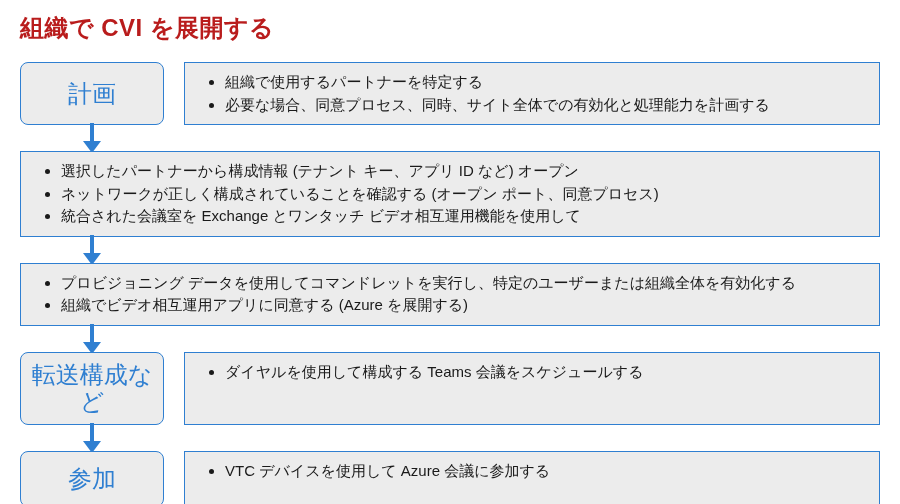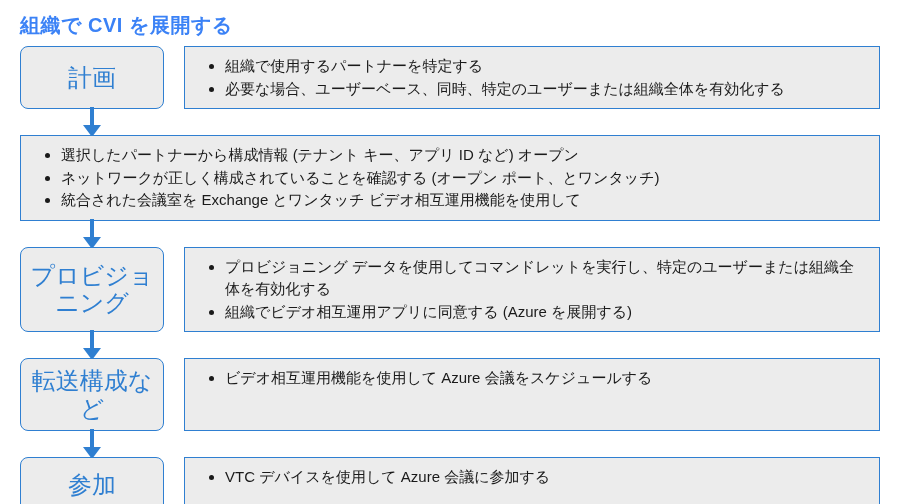--- a/index.html
+++ b/index.html
@@ -12,10 +12,10 @@
     position: relative;
   }
   h1 {
-    font-size: 20px;
+    font-size: 24px;
     font-weight: 700;
-    color: #3b82f6;
-    margin-bottom: 7px;
+    color: #b91c1c;
+    margin-bottom: 18px;
     letter-spacing: 0.5px;
   }
   .rows { display: flex; flex-direction: column; }

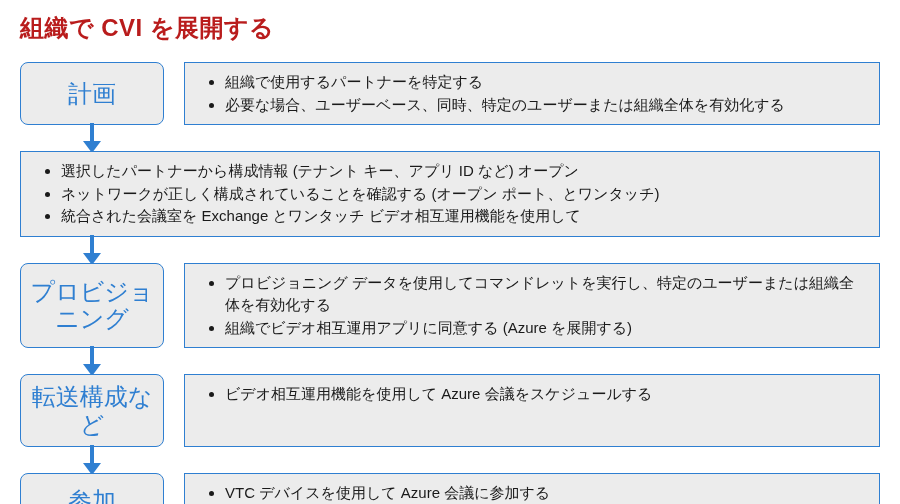--- a/index.html
+++ b/index.html
@@ -101,7 +101,7 @@
     <div class="desc">
       <ul>
         <li>組織で使用するパートナーを特定する</li>
-        <li>必要な場合、ユーザーベース、同時、特定のユーザーまたは組織全体を有効化する</li>
+        <li>必要な場合、同意プロセス、同時、サイト全体での有効化と処理能力を計画する</li>
       </ul>
     </div>
   </div>

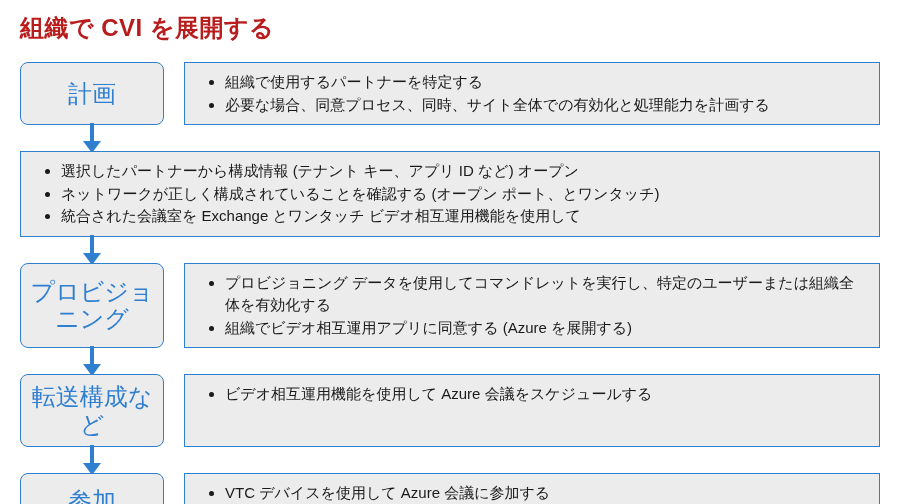--- a/index.html
+++ b/index.html
@@ -119,7 +119,7 @@
     <div class="desc">
       <ul>
         <li>選択したパートナーから構成情報 (テナント キー、アプリ ID など) オープン</li>
-        <li>ネットワークが正しく構成されていることを確認する (オープン ポート、とワンタッチ)</li>
+        <li>ネットワークが正しく構成されていることを確認する (オープン ポート、同意プロセス)</li>
         <li>統合された会議室を Exchange とワンタッチ ビデオ相互運用機能を使用して</li>
       </ul>
     </div>

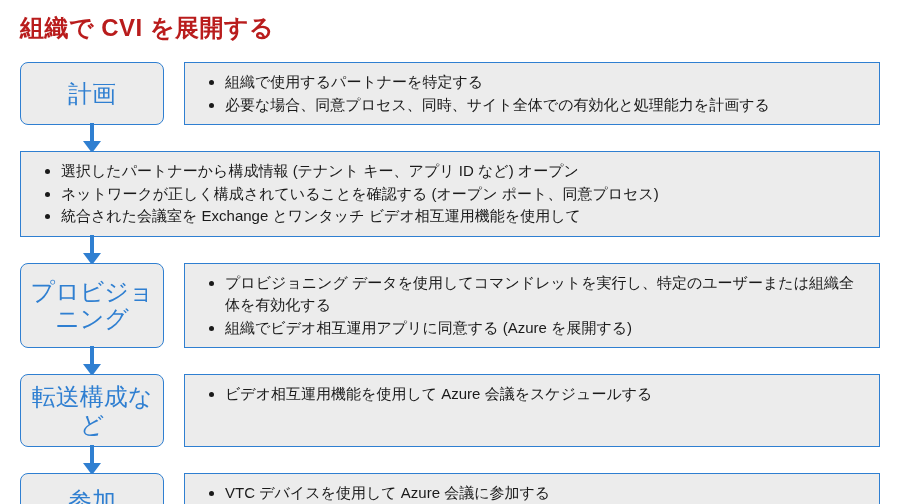--- a/index.html
+++ b/index.html
@@ -135,9 +135,6 @@
     </div>
 
   <div class="row">
-    <div class="stage">
-        <span>プロビジョニング</span>
-      </div>
     <div class="desc">
       <ul>
         <li>プロビジョニング データを使用してコマンドレットを実行し、特定のユーザーまたは組織全体を有効化する</li>

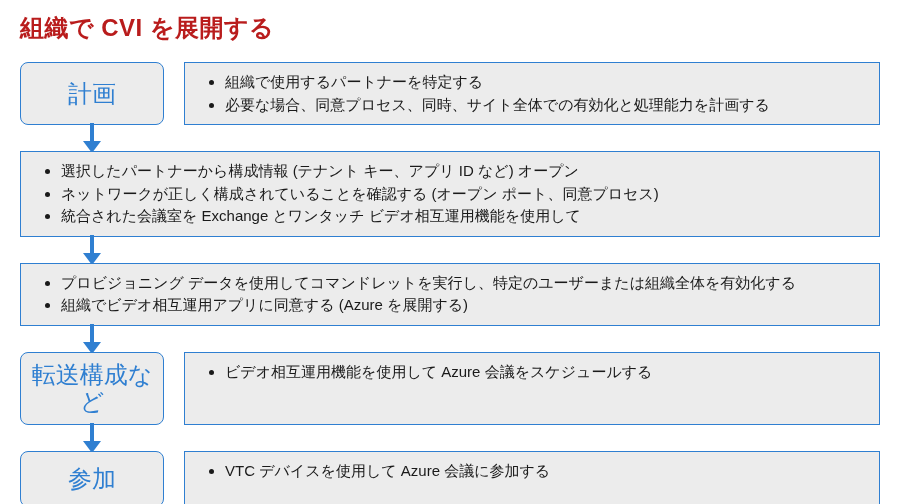--- a/index.html
+++ b/index.html
@@ -158,7 +158,7 @@
       </div>
     <div class="desc">
       <ul>
-        <li>ビデオ相互運用機能を使用して Azure 会議をスケジュールする</li>
+        <li>ダイヤルを使用して構成する Teams 会議をスケジュールする</li>
       </ul>
     </div>
   </div>

